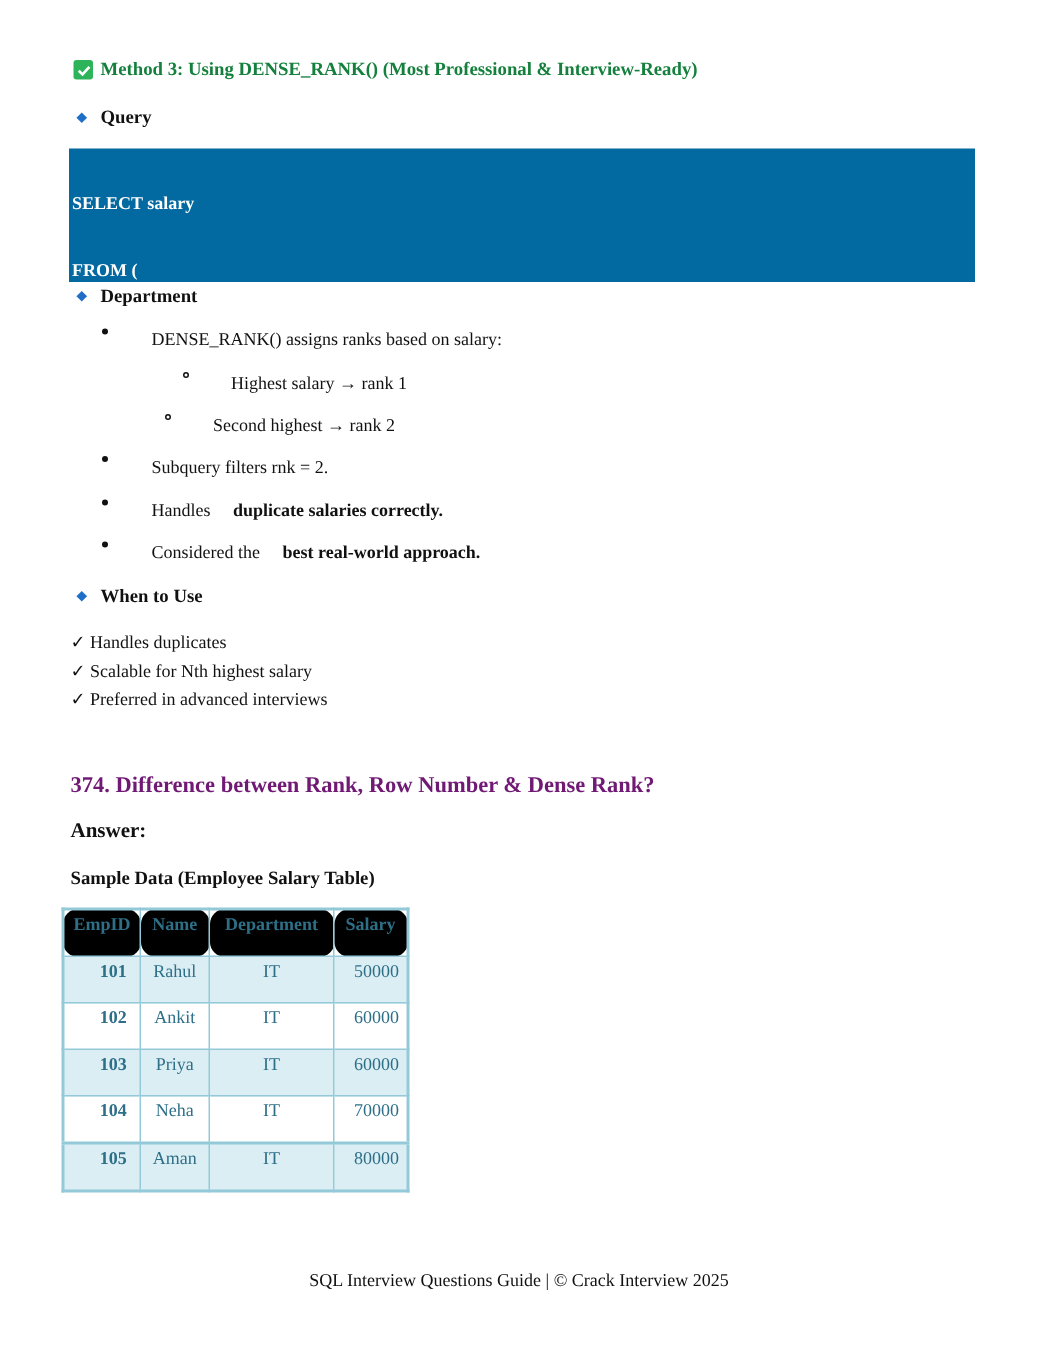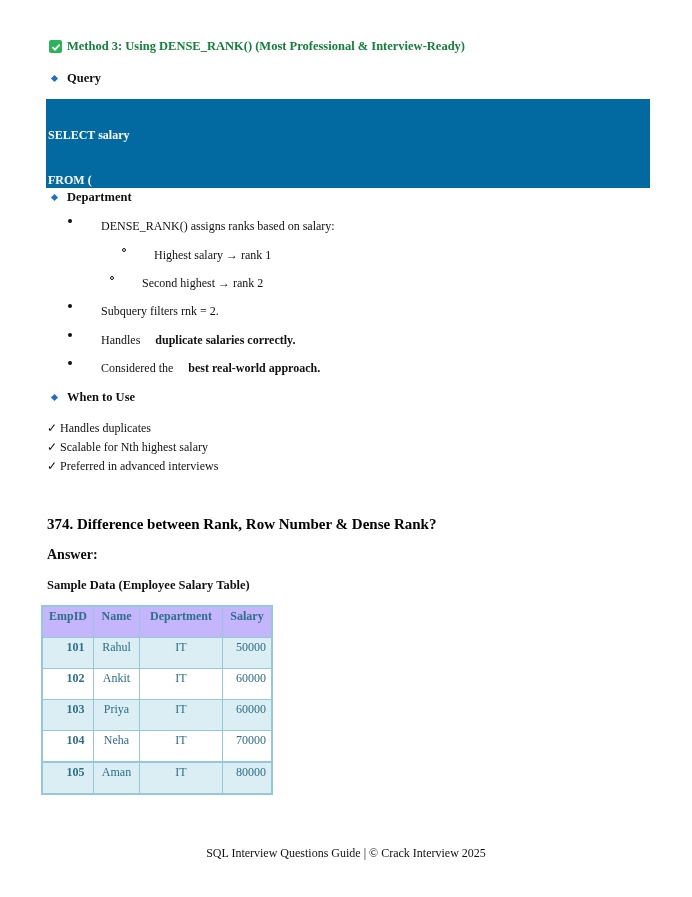--- a/index.html
+++ b/index.html
@@ -40,7 +40,7 @@
   .circ { width: 4px; height: 4px; border: 1px solid #111; border-radius: 50%; display: inline-block; margin-right: 16px; box-sizing: border-box; }
   .tick-line { left: 47px; font-size: 12px; font-family: "Liberation Serif", serif; white-space: nowrap; }
   .q-title {
-    left: 47px; top: 516px; font-size: 15px; font-weight: bold; color: #000000;
+    left: 47px; top: 516px; font-size: 15px; font-weight: bold; color: #701a75;
     font-family: "Liberation Serif", serif; white-space: nowrap;
   }
   .answer { left: 47px; top: 547px; font-size: 14px; font-weight: bold; font-family: "Liberation Serif", serif; }

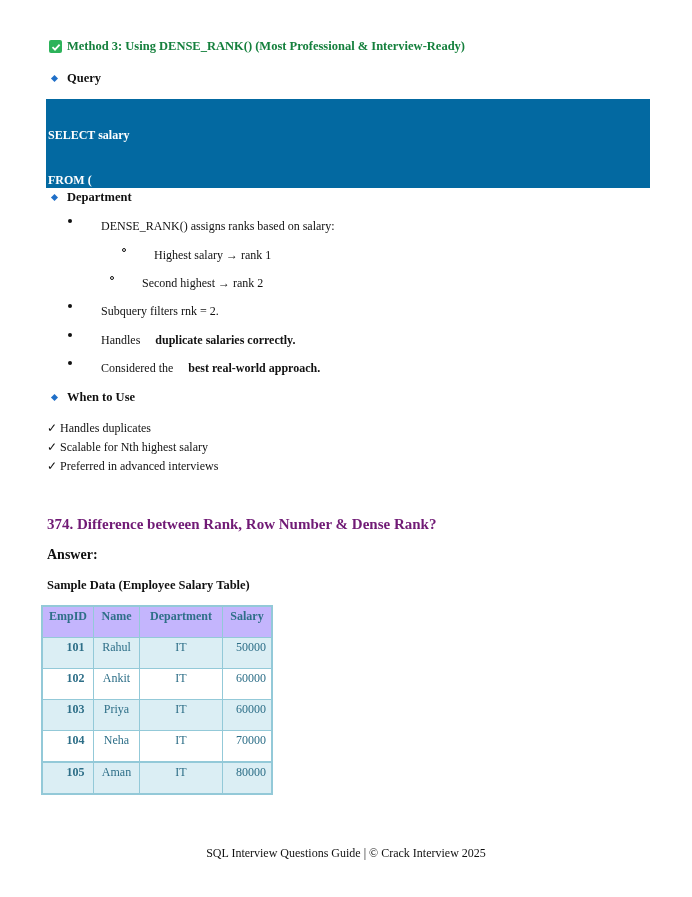--- a/index.html
+++ b/index.html
@@ -53,7 +53,7 @@
   table.emp th, table.emp td {
     border: 1px solid #93c9d8; height: 28px; padding: 0 5px; text-align: center; vertical-align: top; padding-top: 2px;
   }
-  table.emp th { font-weight: bold; color: #2e6f88; background: #c4b5fd; }
+  table.emp th { font-weight: bold; color: #2e6f88; background: #000000; border-radius: 10px; }
   table.emp td.id { font-weight: bold; padding-left: 20px; }
   table.emp td.sal { text-align: right; }
   table.emp tr.alt td { background: #dbeef4; }

